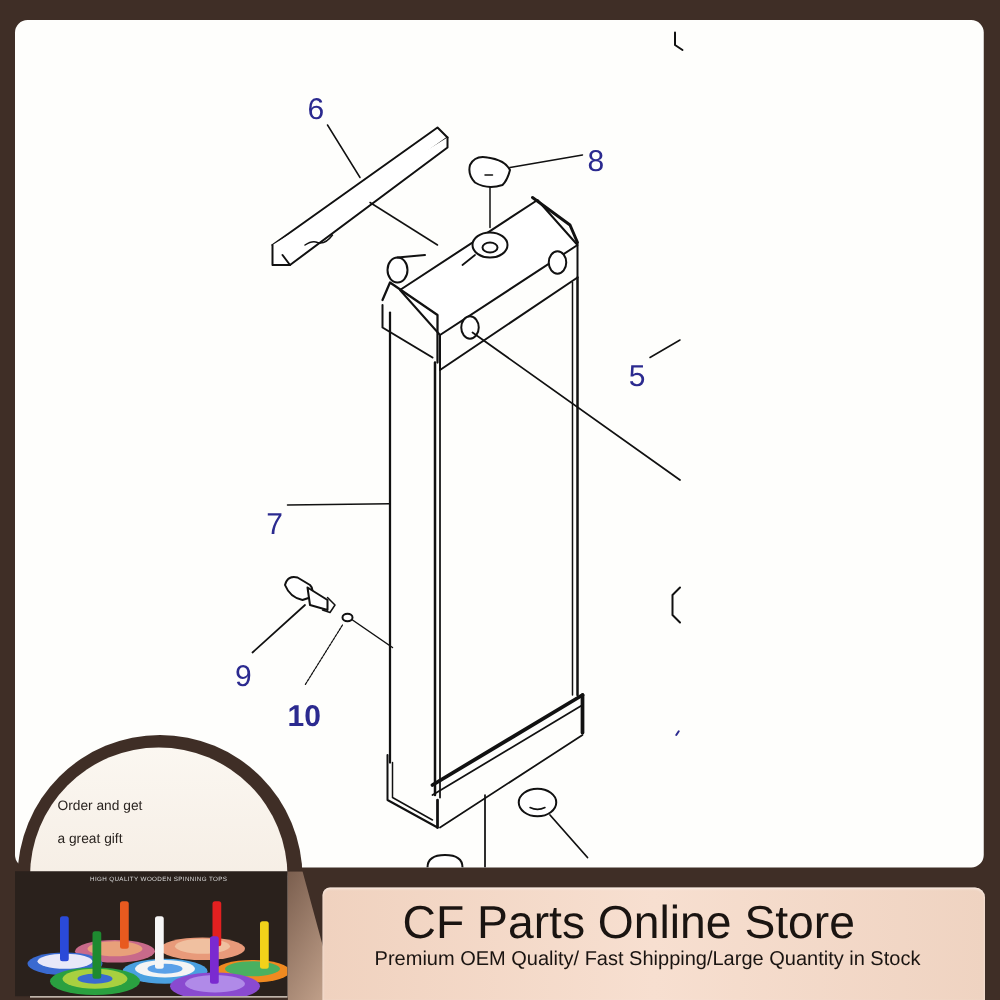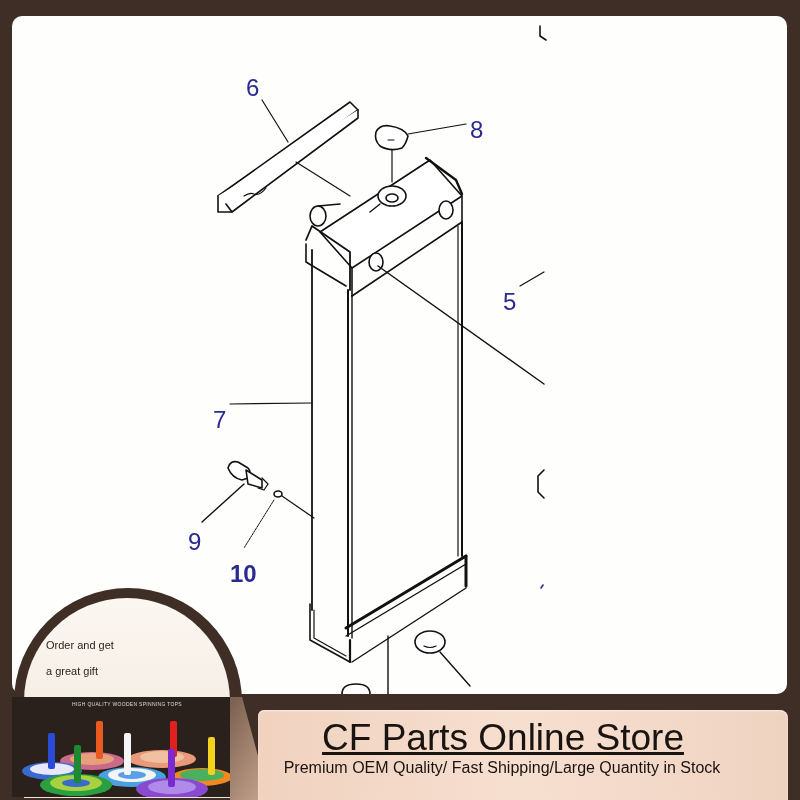--- a/index.html
+++ b/index.html
@@ -15,7 +15,7 @@
   .toys-caption { position:absolute; left:60px; top:4px; width:120px; font-size:5px; color:#ddd; letter-spacing:0.3px; white-space:nowrap; }
   .store-banner { position:absolute; left:258px; top:710px; width:530px; height:90px; background:linear-gradient(90deg,#f0d2bf 0%,#f7dfd0 50%,#efd3c1 100%); border-radius:6px 8px 0 0; box-shadow: inset 0 1px 2px rgba(255,255,255,0.6); }
   .store-wedge { position:absolute; left:230px; top:697px; width:40px; height:103px; background:linear-gradient(120deg,#7a5e4e,#c9a891); clip-path:polygon(0 0, 30% 0, 100% 100%, 0 100%); }
-  .store-title { position:absolute; left:258px; top:716px; width:530px; text-align:center; font-size:37px; line-height:44px; color:#1a1411; padding-right:40px; box-sizing:border-box;text-decoration:underline; }
+  .store-title { position:absolute; left:258px; top:716px; width:530px; text-align:center; font-size:37px; line-height:44px; color:#1a1411; padding-right:40px; box-sizing:border-box; }
   .store-subtitle { position:absolute; left:242px; top:758px; width:530px; text-align:center; font-size:16px; line-height:20px; color:#1a1411; padding-right:10px; box-sizing:border-box; }
 </style>
 </head>

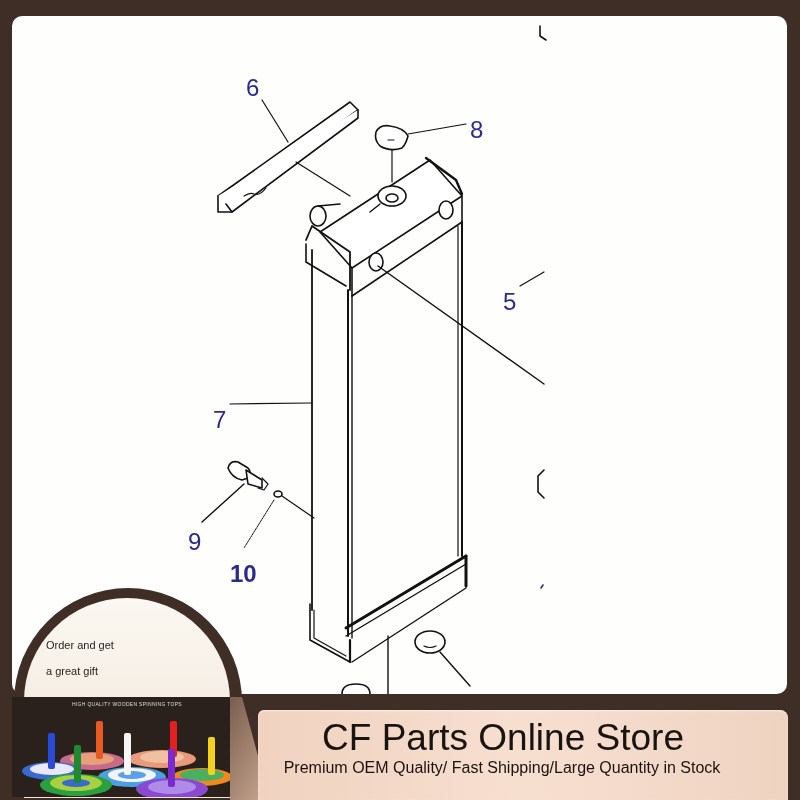--- a/index.html
+++ b/index.html
@@ -16,7 +16,7 @@
   .store-banner { position:absolute; left:258px; top:710px; width:530px; height:90px; background:linear-gradient(90deg,#f0d2bf 0%,#f7dfd0 50%,#efd3c1 100%); border-radius:6px 8px 0 0; box-shadow: inset 0 1px 2px rgba(255,255,255,0.6); }
   .store-wedge { position:absolute; left:230px; top:697px; width:40px; height:103px; background:linear-gradient(120deg,#7a5e4e,#c9a891); clip-path:polygon(0 0, 30% 0, 100% 100%, 0 100%); }
   .store-title { position:absolute; left:258px; top:716px; width:530px; text-align:center; font-size:37px; line-height:44px; color:#1a1411; padding-right:40px; box-sizing:border-box; }
-  .store-subtitle { position:absolute; left:242px; top:758px; width:530px; text-align:center; font-size:16px; line-height:20px; color:#1a1411; padding-right:10px; box-sizing:border-box; }
+  .store-subtitle { position:absolute; left:258px; top:758px; width:530px; text-align:center; font-size:16px; line-height:20px; color:#1a1411; padding-right:10px; box-sizing:border-box; }
 </style>
 </head>
 <body>

